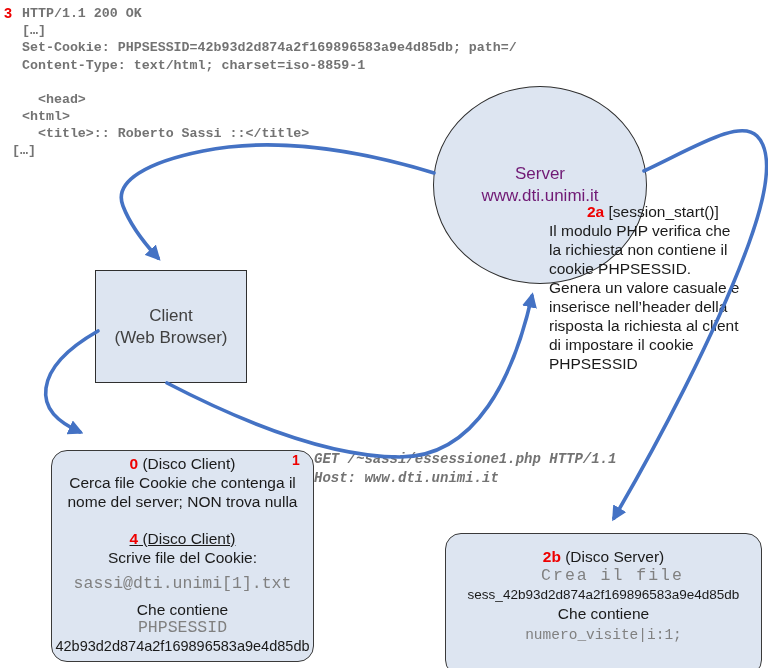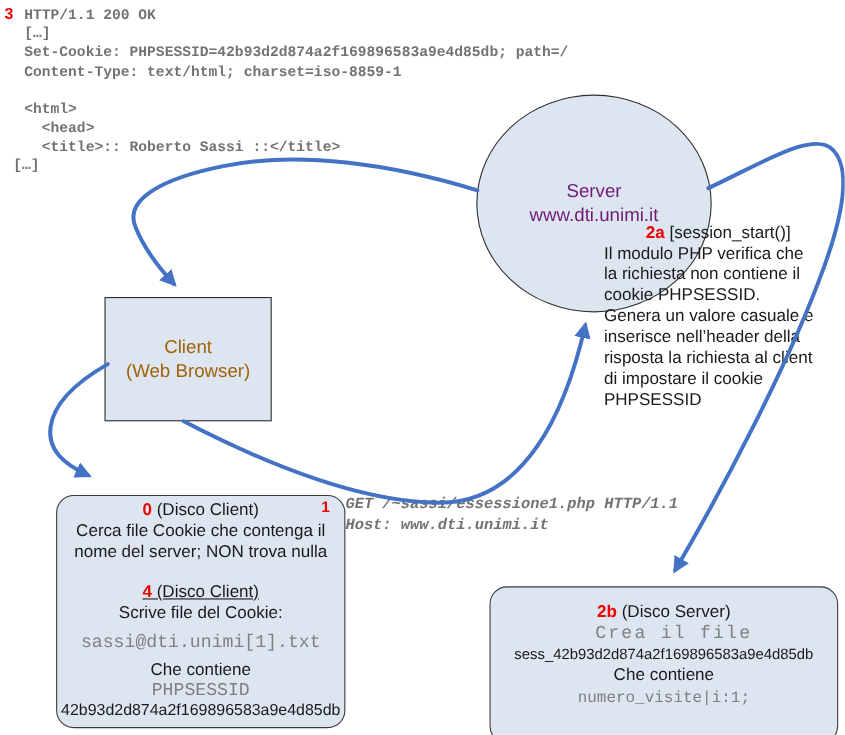--- a/index.html
+++ b/index.html
@@ -82,8 +82,8 @@
   <div class="mono-line">Set-Cookie: PHPSESSID=42b93d2d874a2f169896583a9e4d85db; path=/</div>
   <div class="mono-line">Content-Type: text/html; charset=iso-8859-1</div>
   <div class="mono-line"></div>
+  <div class="mono-line">  &lt;head&gt;</div>
   <div class="mono-line">&lt;html&gt;</div>
-  <div class="mono-line">  &lt;head&gt;</div>
   <div class="mono-line">  &lt;title&gt;:: Roberto Sassi ::&lt;/title&gt;</div>
   <div class="mono-line outdent">[…]</div>
 </div>

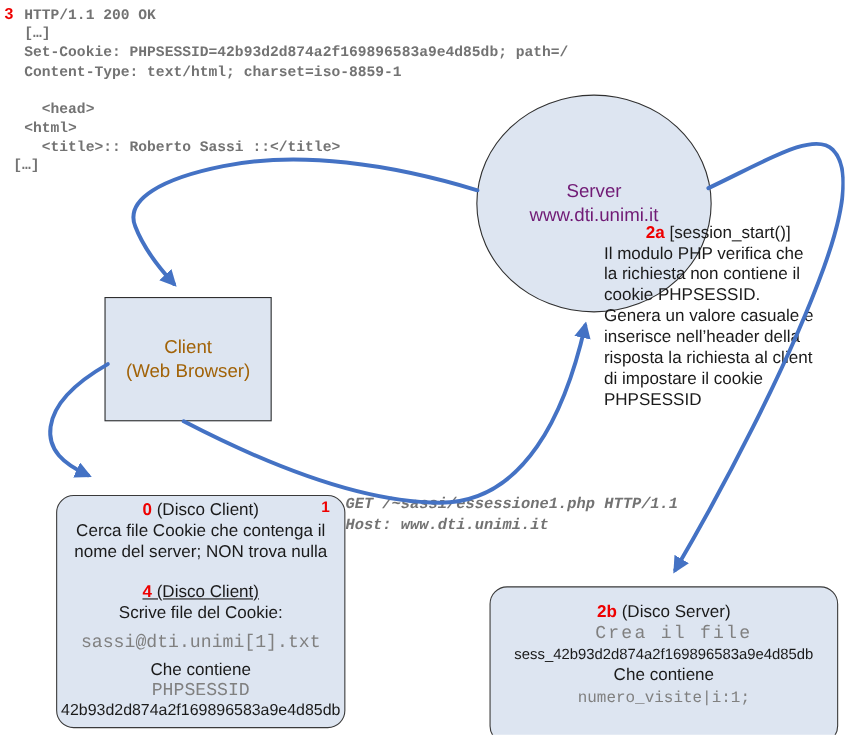--- a/index.html
+++ b/index.html
@@ -31,7 +31,7 @@
     left:95px;top:270px;width:150px;height:111px;
     background:#dde5f1;border:1.5px solid #2f2f2f;
     display:flex;flex-direction:column;align-items:center;justify-content:center;
-    font-size:17px;line-height:22px;color:#a16207;z-index:1;
+    font-size:17px;line-height:22px;color:#404040;z-index:1;
   }
   
   #note-2a{left:549px;top:202px;width:224px;font-size:15.5px;line-height:19px;

